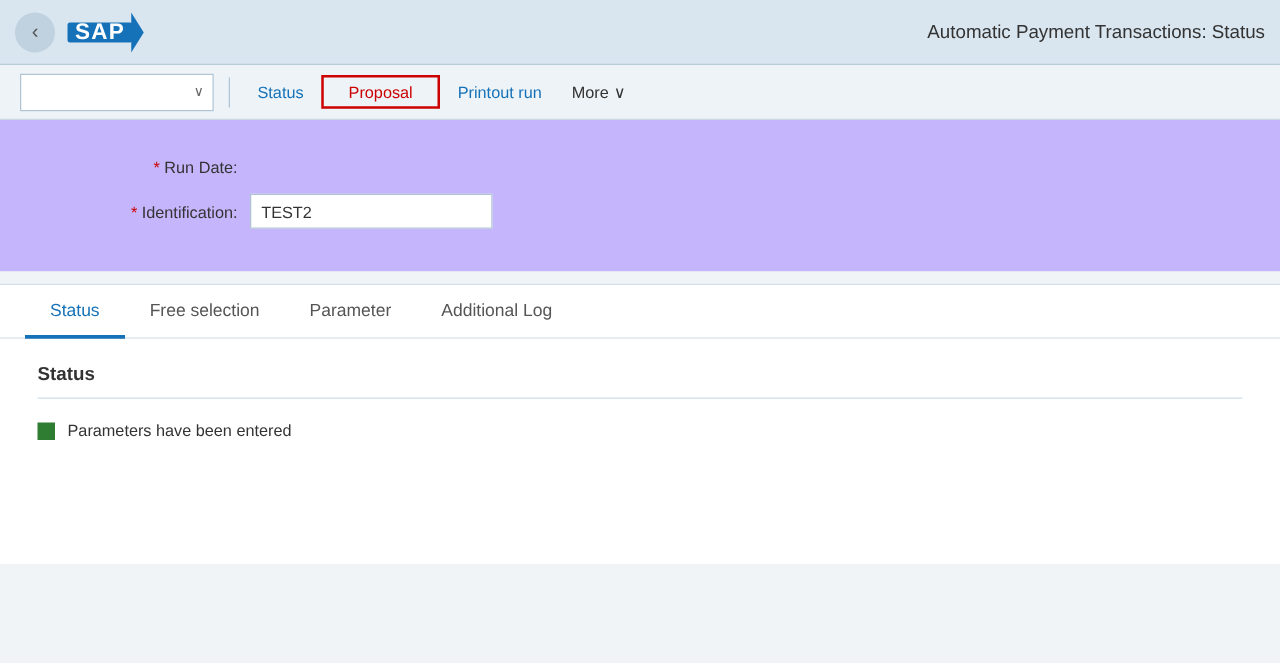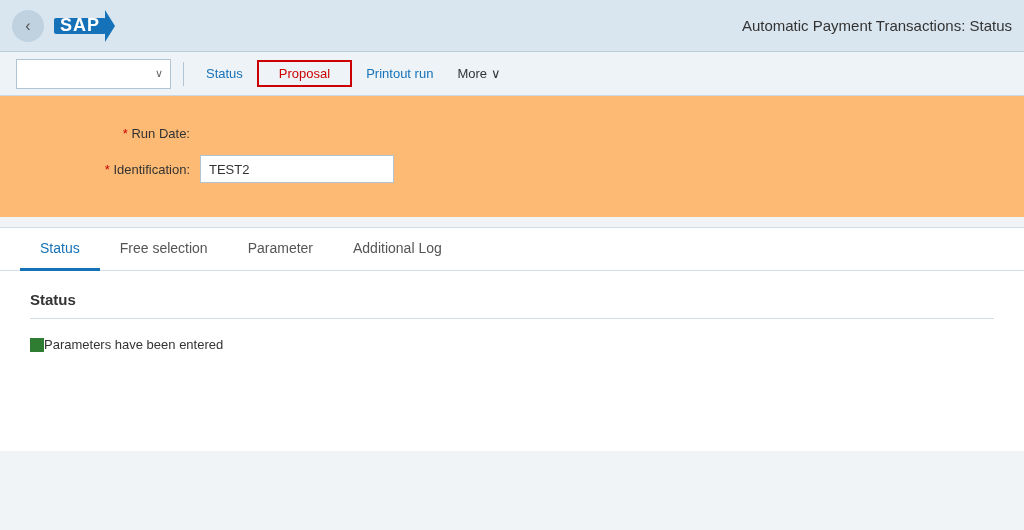--- a/index.html
+++ b/index.html
@@ -151,7 +151,7 @@
 
     
     .main-content {
-      background: #fdba74;
+      background: #c4b5fd;
       padding: 30px 60px 20px 60px;
     }
 

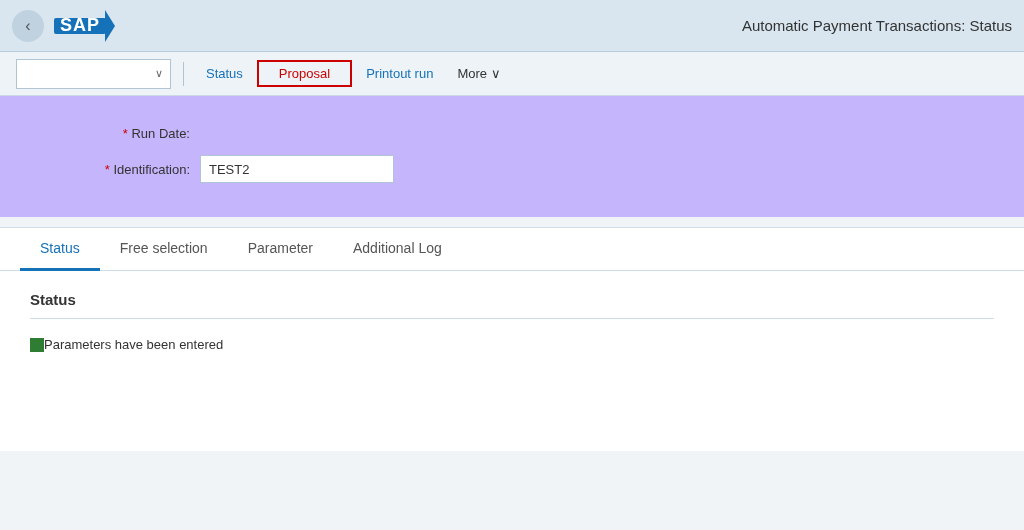--- a/index.html
+++ b/index.html
@@ -235,6 +235,7 @@
     .status-item {
       display: flex;
       align-items: center;
+      gap: 10px;
       font-size: 13px;
       color: #333;
       padding: 4px 0;

